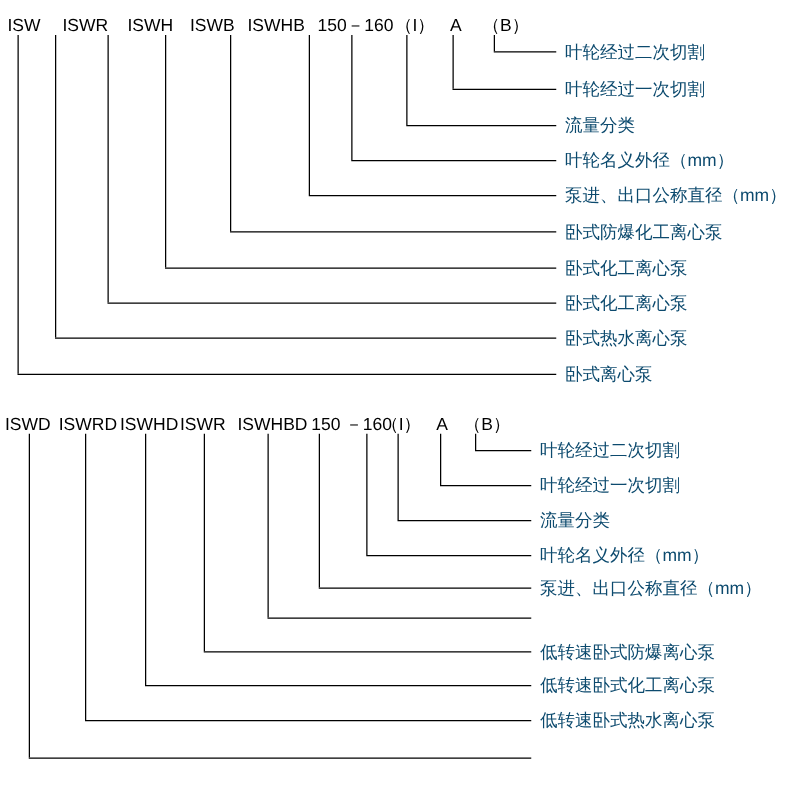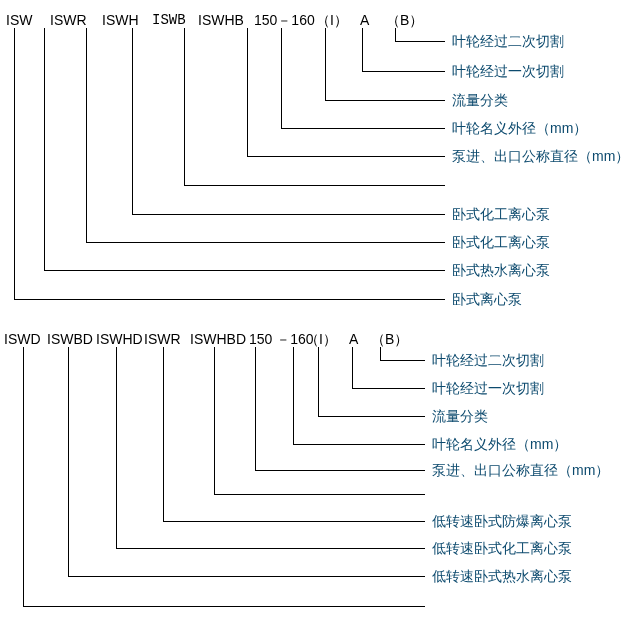--- a/index.html
+++ b/index.html
@@ -18,7 +18,7 @@
       <div class="code" style="left: 6px; top: 12px;">ISW</div>
       <div class="code" style="left: 50px; top: 12px;">ISWR</div>
       <div class="code" style="left: 102px; top: 12px;">ISWH</div>
-      <div class="code" style="left: 152px; top: 12px; font-family: Liberation Mono, monospace;">ISWB</div>
+      <div class="code" style="left: 152px; top: 12px;">ISWB</div>
       <div class="code" style="left: 198px; top: 12px;">ISWHB</div>
       <div class="code" style="left: 254px; top: 12px;">150－160</div>
       <div class="code" style="left: 316px; top: 12px;">（I）</div>

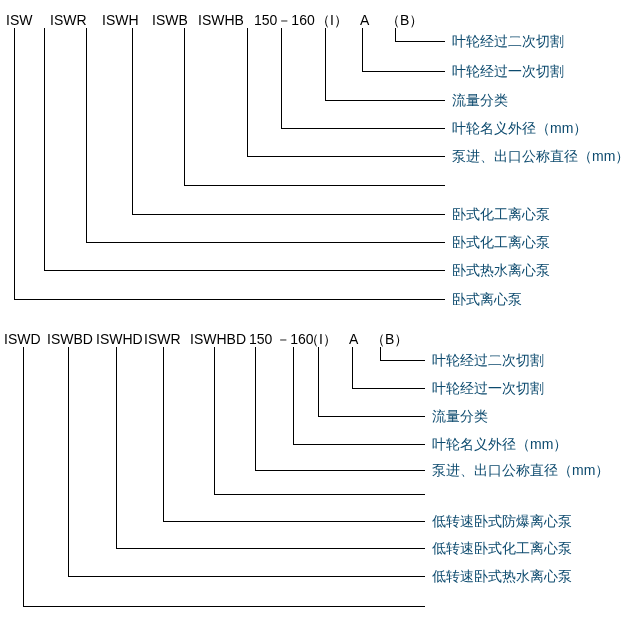--- a/index.html
+++ b/index.html
@@ -41,6 +41,7 @@
       <div class="desc" style="left: 452px; top: 148px;">泵进、出口公称直径（mm）</div>
       <div class="vline" style="left: 184px; top: 28px; height: 157px;"></div>
       <div class="hline" style="left: 184px; top: 185px; width: 261px;"></div>
+      <div class="desc" style="left: 452px; top: 177px;">卧式防爆化工离心泵</div>
       <div class="vline" style="left: 132px; top: 28px; height: 186px;"></div>
       <div class="hline" style="left: 132px; top: 214px; width: 313px;"></div>
       <div class="desc" style="left: 452px; top: 206px;">卧式化工离心泵</div>

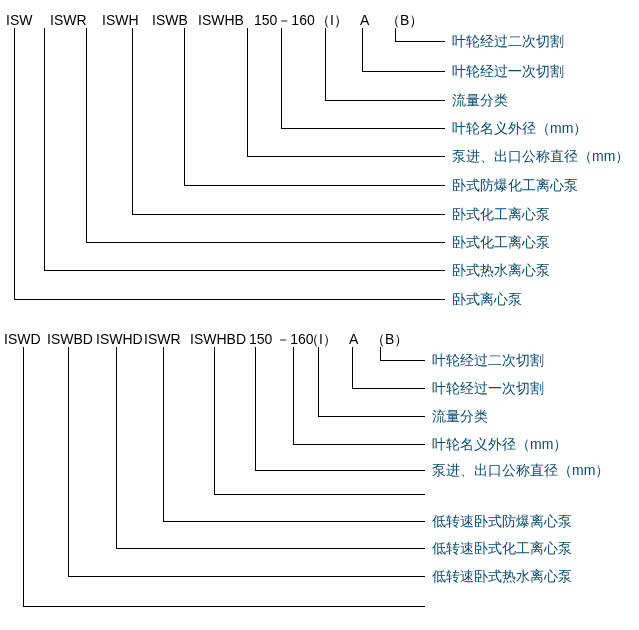--- a/index.html
+++ b/index.html
@@ -57,7 +57,7 @@
     </div>
     <div style="position: absolute; left: 0px; top: 0px; width: 639px; height: 630px;">
       <div class="code" style="left: 4px; top: 331px;">ISWD</div>
-      <div class="code" style="left: 47px; top: 331px;">ISWBD</div>
+      <div class="code" style="left: 47px; top: 331px;">ISWRD</div>
       <div class="code" style="left: 96px; top: 331px;">ISWHD</div>
       <div class="code" style="left: 144px; top: 331px;">ISWR</div>
       <div class="code" style="left: 190px; top: 331px;">ISWHBD</div>

